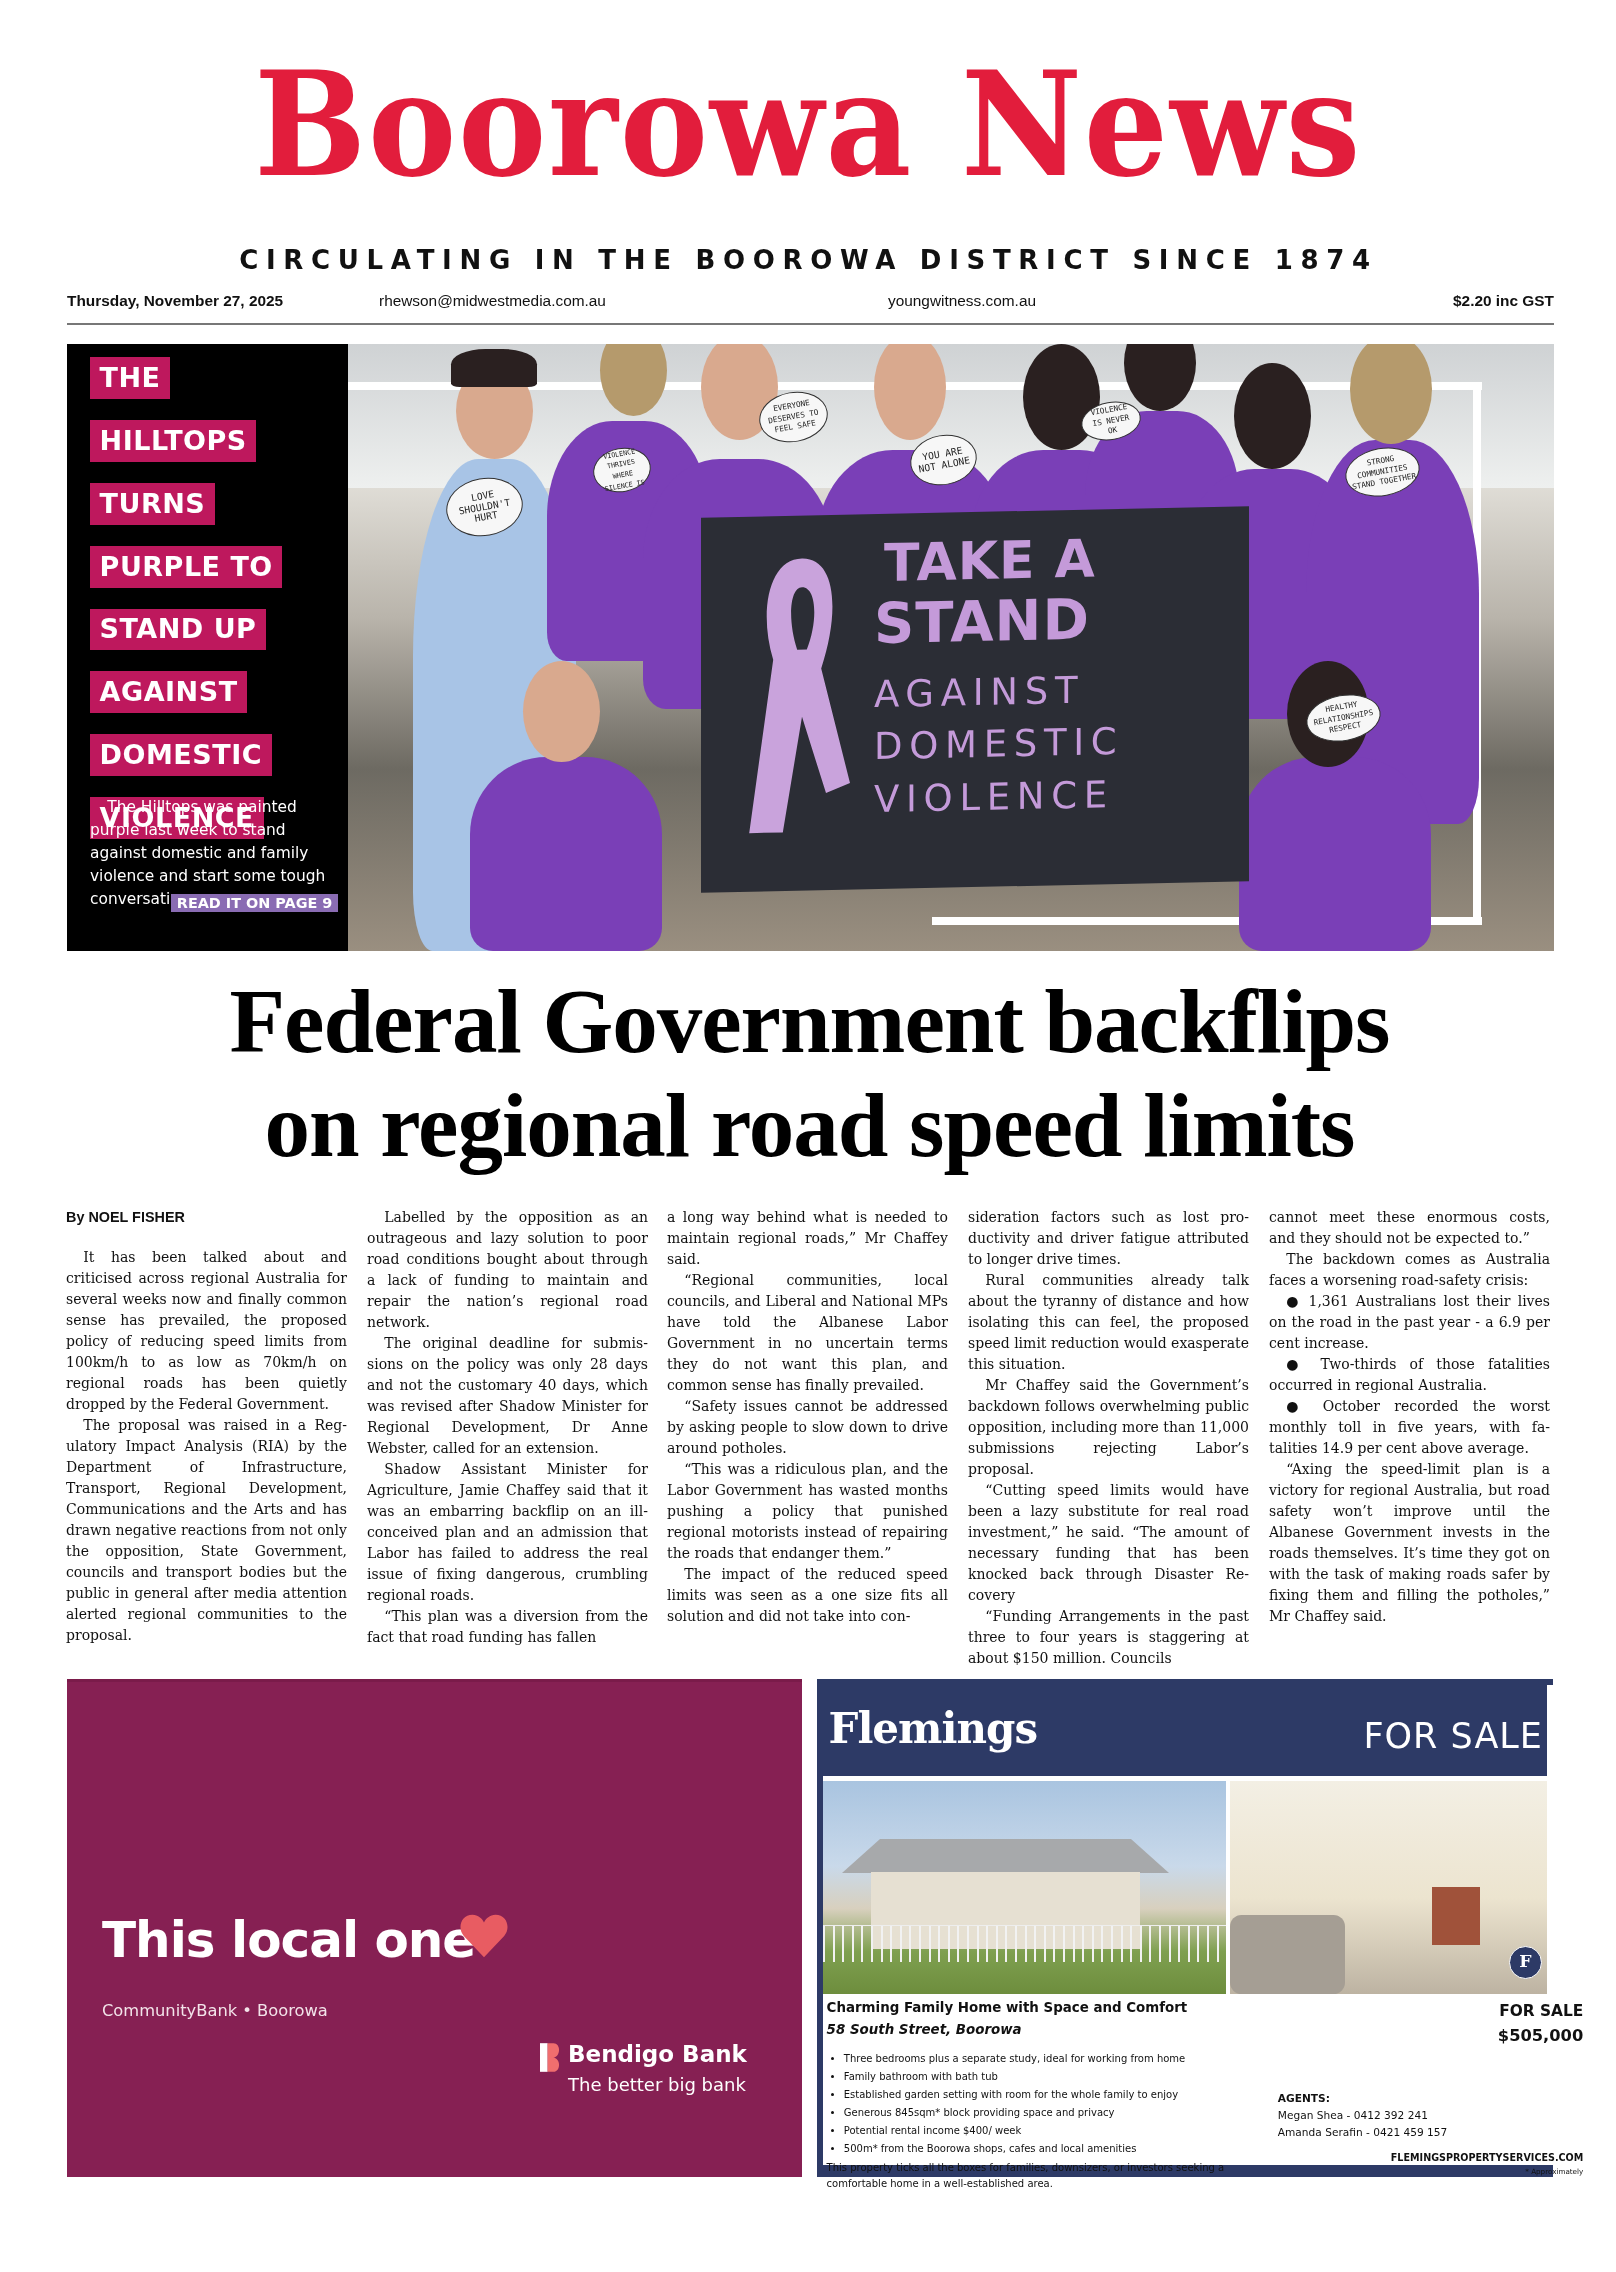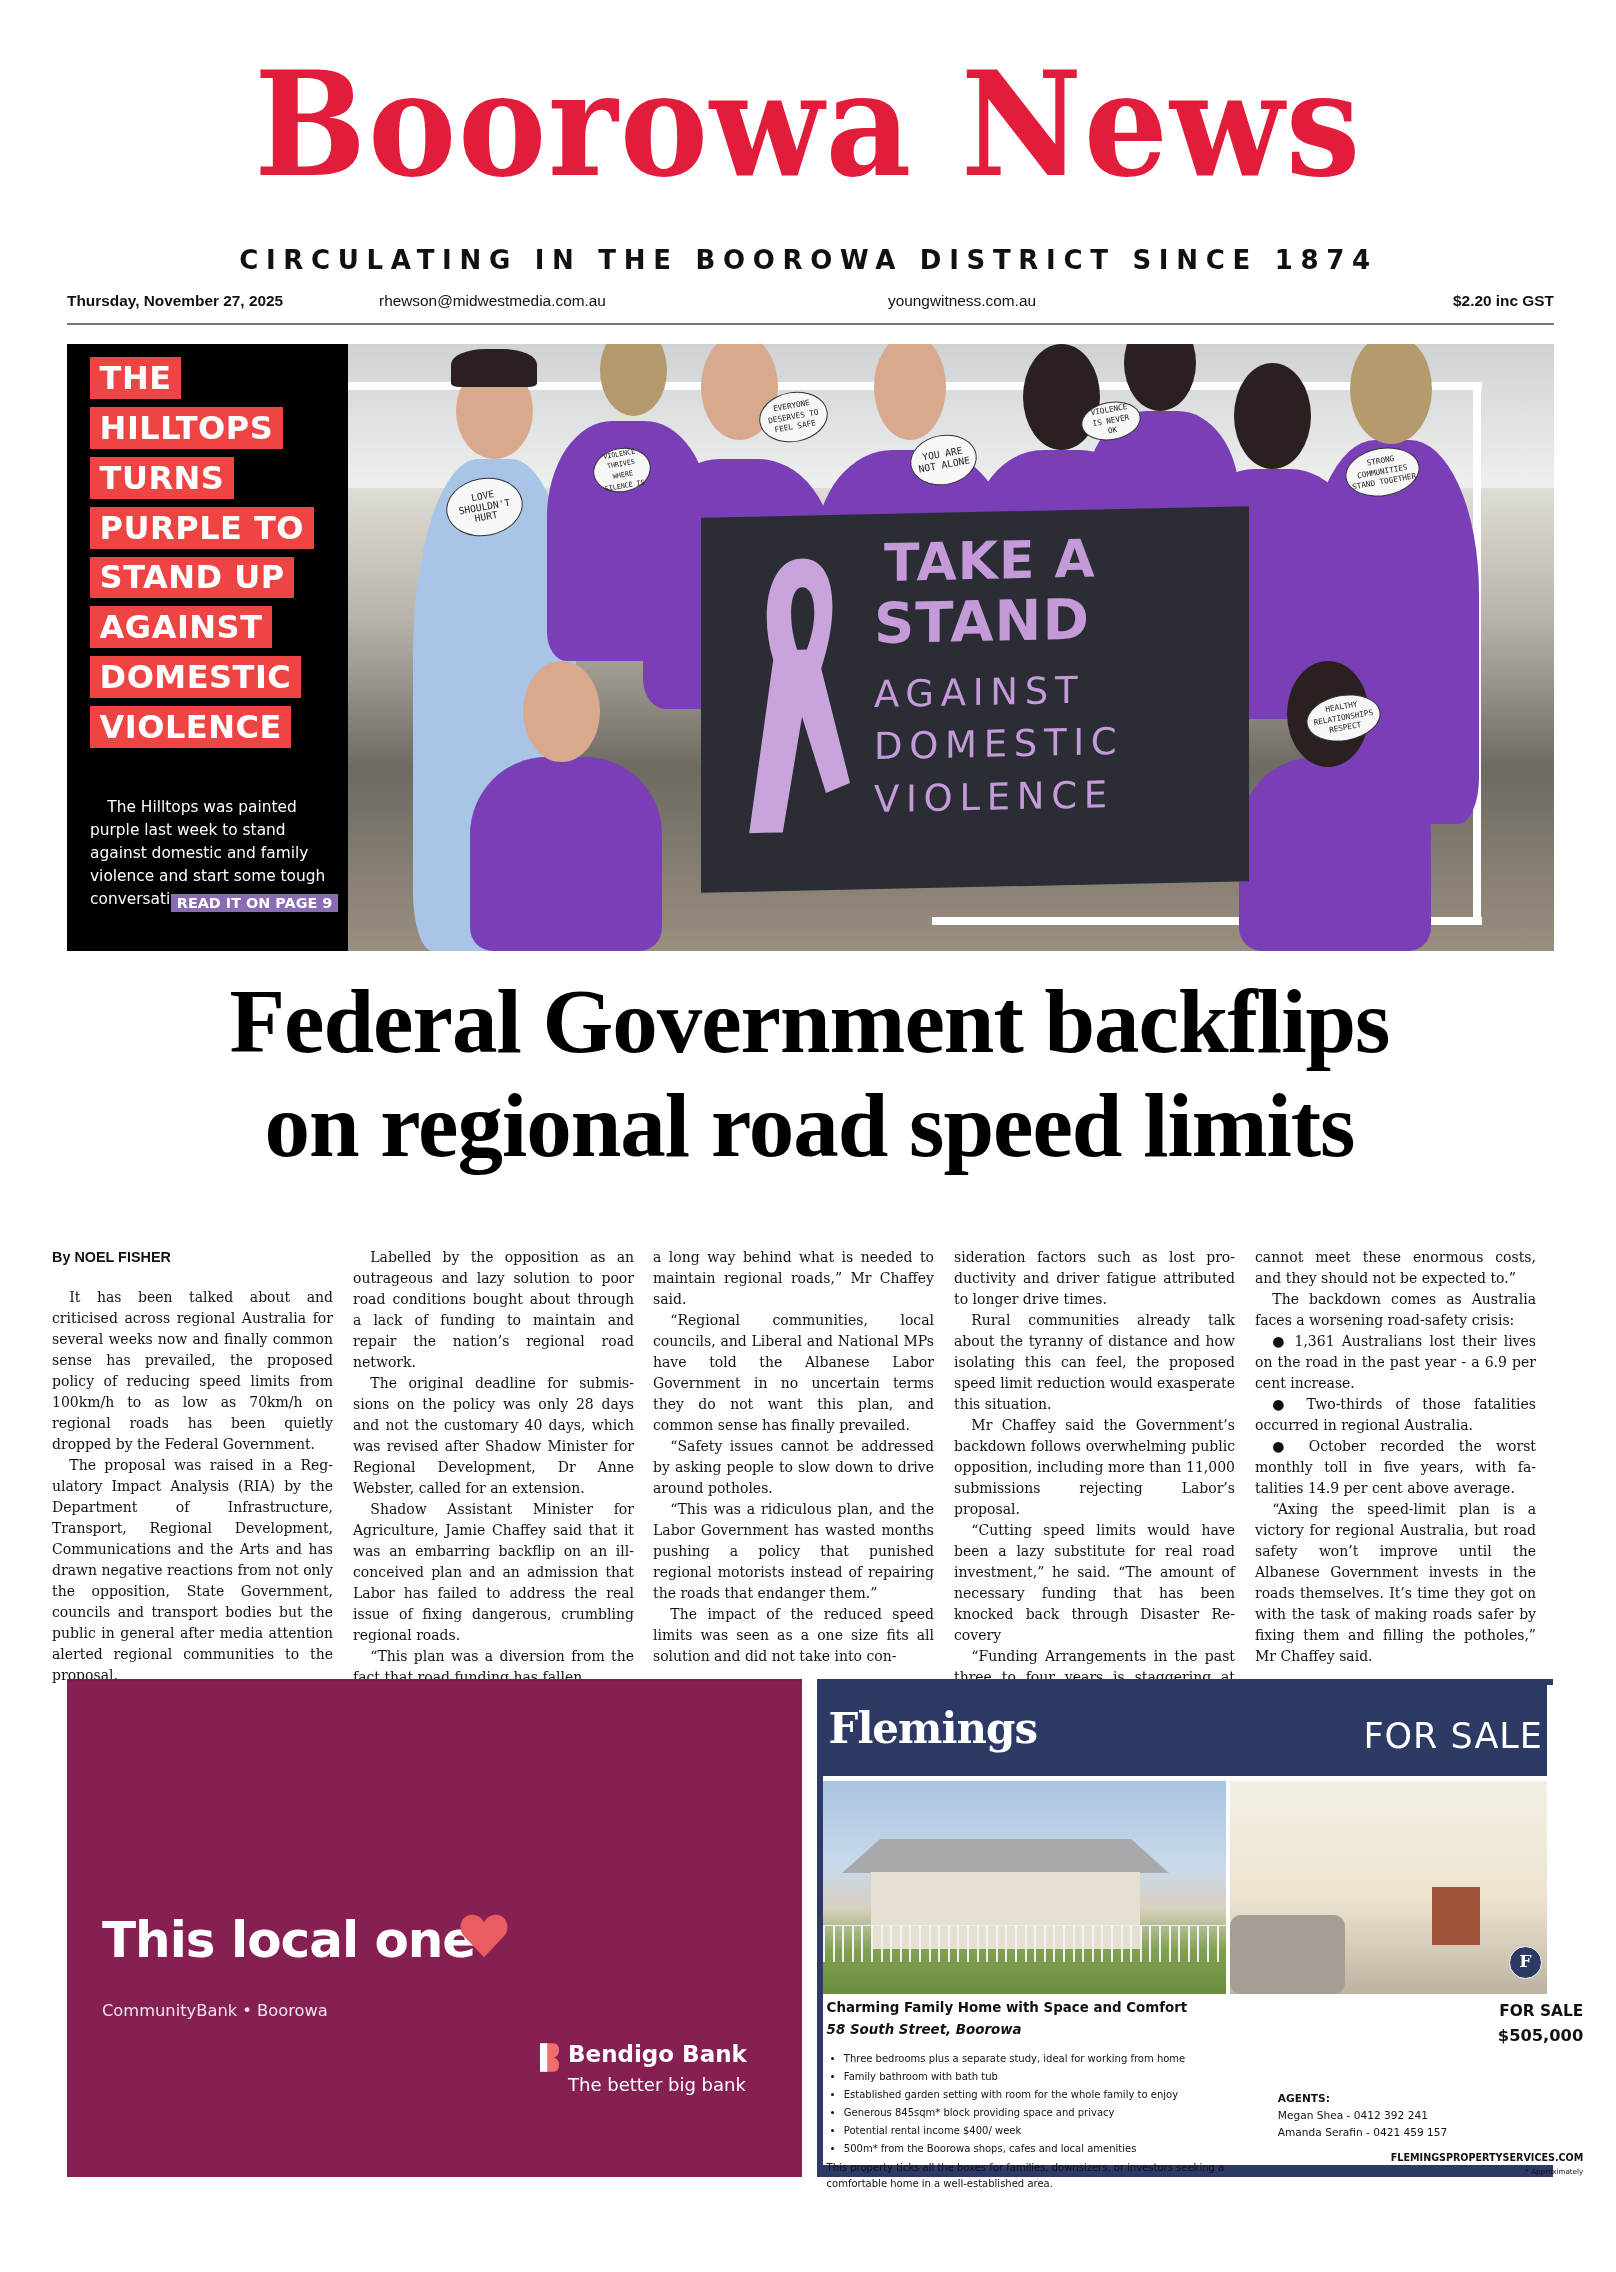--- a/index.html
+++ b/index.html
@@ -44,7 +44,7 @@
   
   .teaser { position: absolute; left: 67px; top: 344px; width: 281px; height: 607px; background: #000; }
   .teaser-head { position: absolute; left: 23px; top: 13.4px; }
-  .teaser-line { display: table; background: #ef4444; color: #fff; font-family: "DejaVu Sans", sans-serif; font-weight: bold; font-size: 32px; line-height: 38px; padding: 1.9px 9.6px; margin-bottom: 8px; letter-spacing: 0.5px; }
+  .teaser-line { display: table; background: #be185d; color: #fff; font-family: "DejaVu Sans", sans-serif; font-weight: bold; font-size: 27px; line-height: 38px; padding: 1.9px 9.6px; margin-bottom: 21px; letter-spacing: 0.5px; }
   .teaser-body { position: absolute; left: 23px; top: 452px; width: 245px; color: #fff; font-family: "DejaVu Sans", sans-serif; font-size: 15.4px; line-height: 23px; text-indent: 17.3px; }
   .teaser-link { position: absolute; left: 104px; top: 550px; background: #8a6cb3; color: #fff; font-family: "DejaVu Sans", sans-serif; font-weight: bold; font-size: 14.4px; padding: 1px 5.8px; }
 

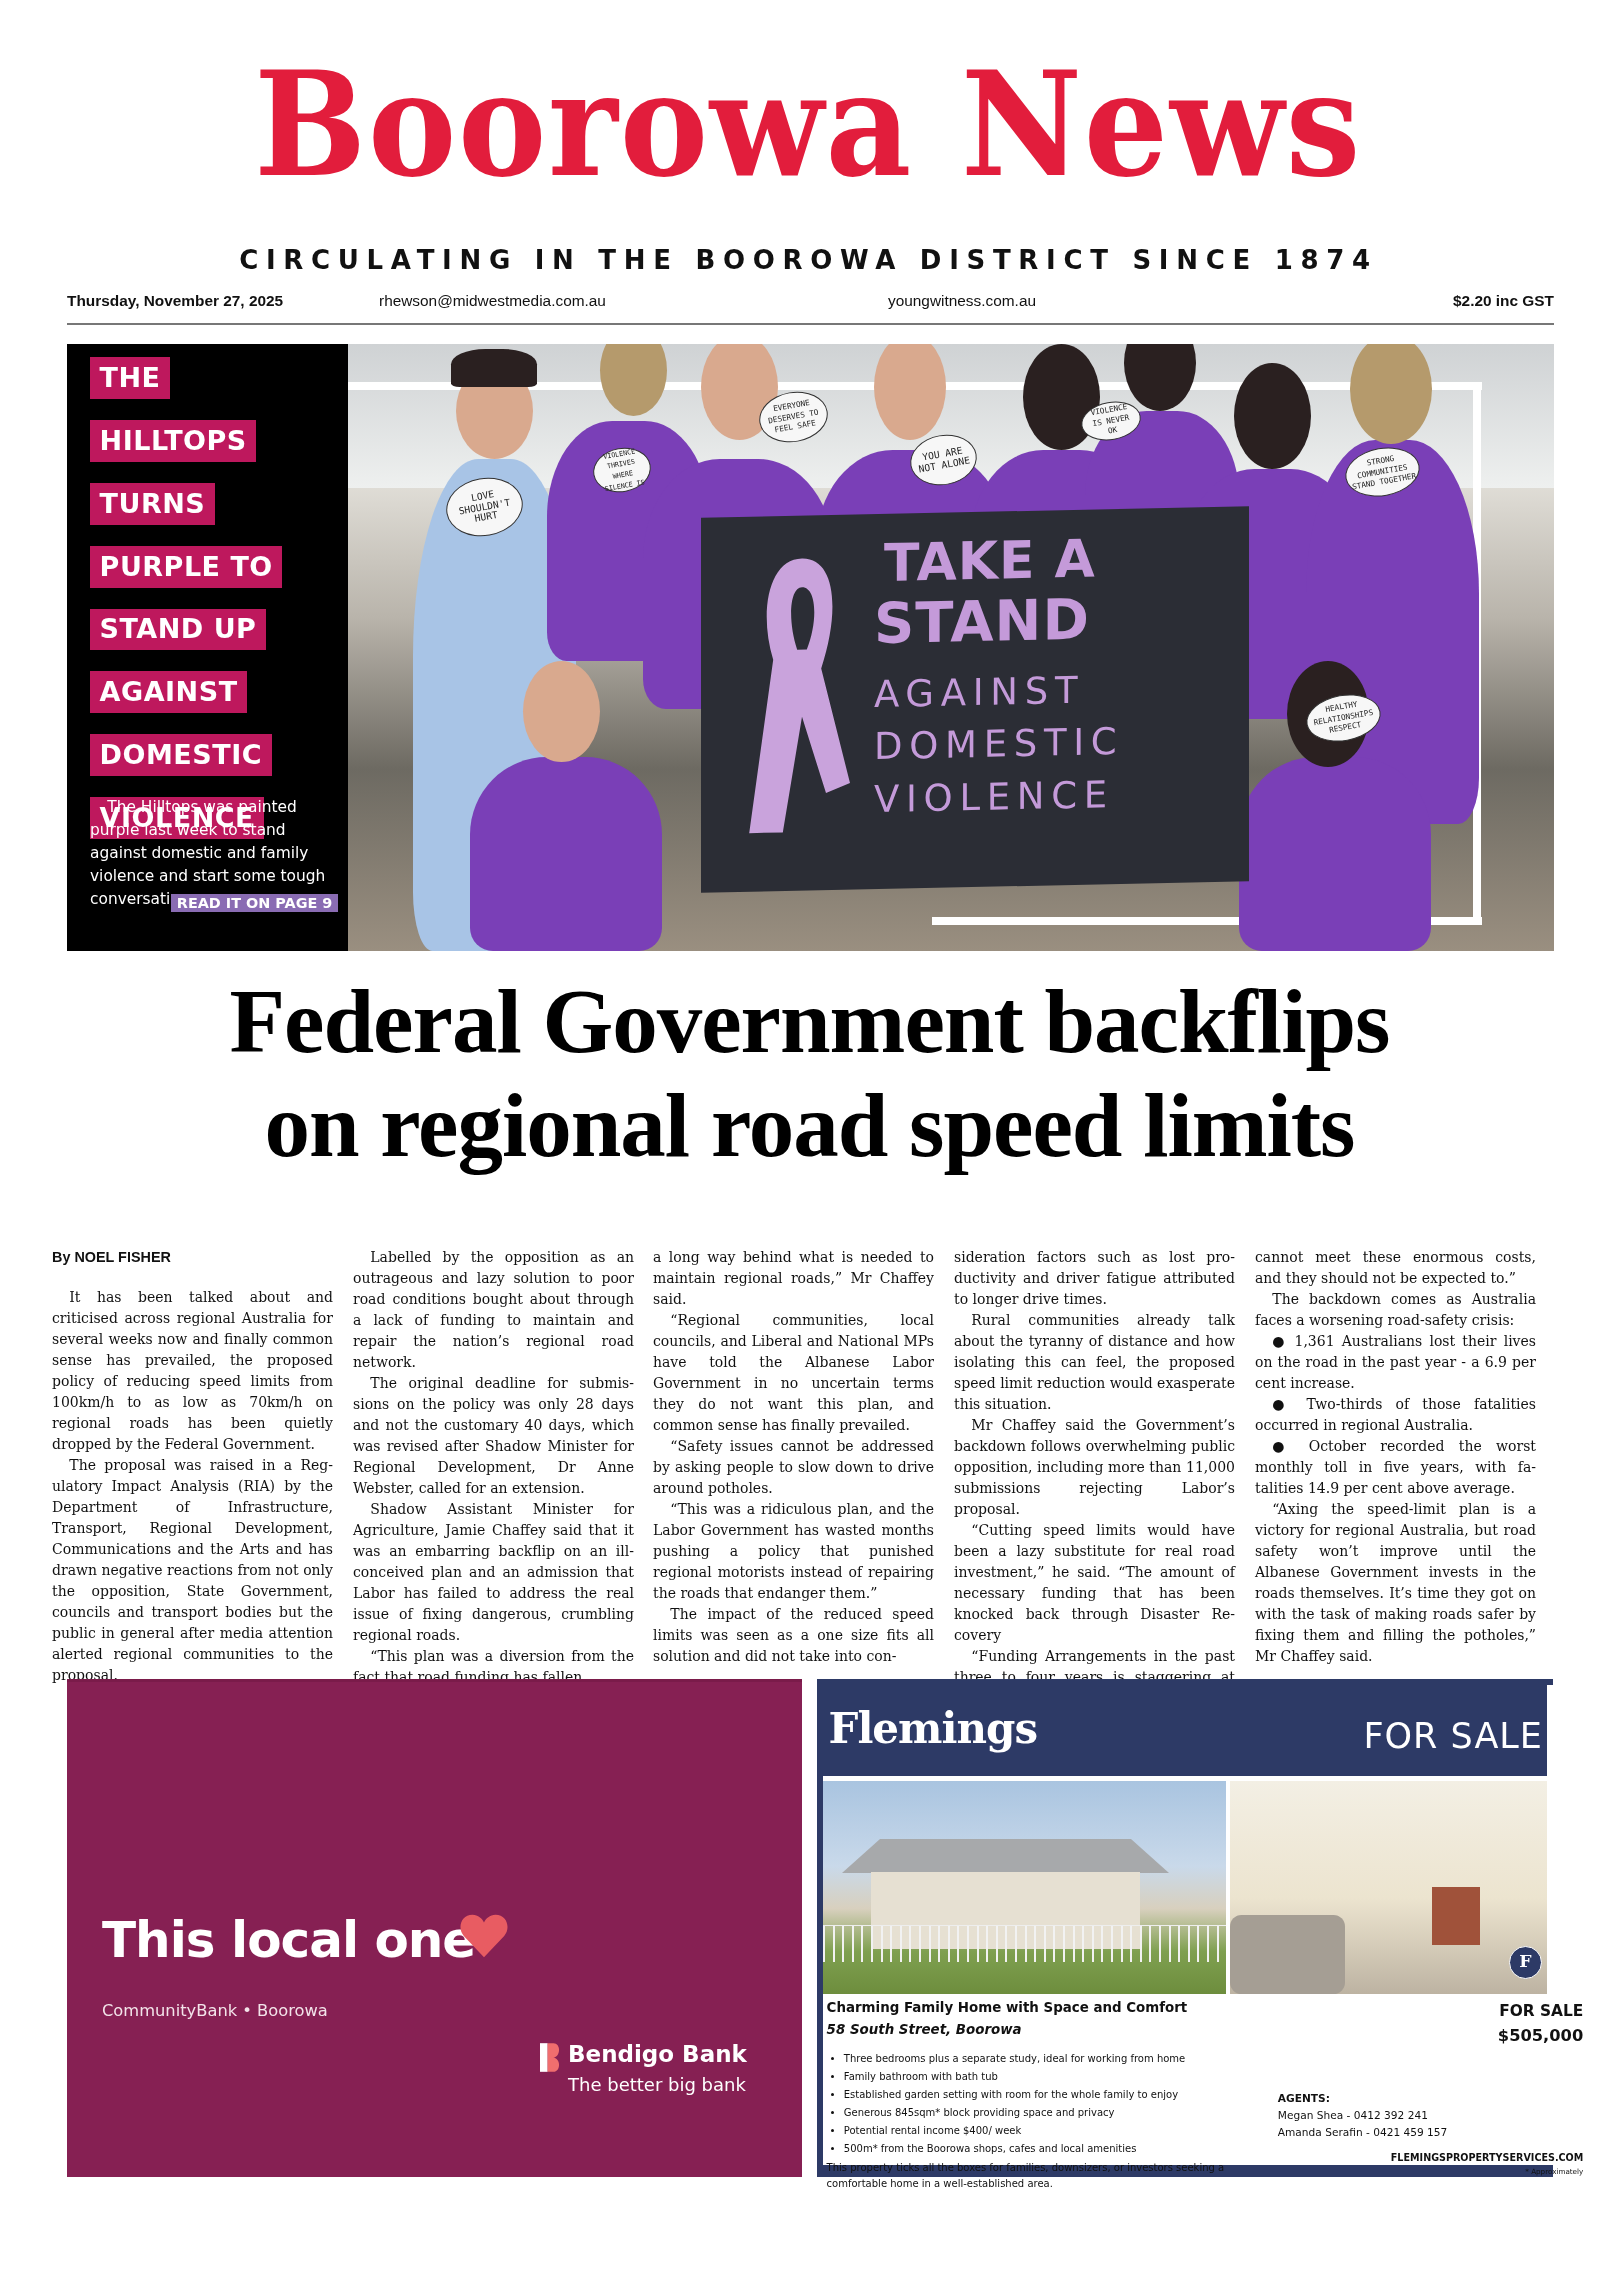--- a/index.html
+++ b/index.html
@@ -52,7 +52,7 @@
   .headline { position: absolute; left: 60px; top: 970px; width: 1499px; text-align: center; font-family: "Liberation Serif", serif; font-weight: bold; font-size: 91px; line-height: 104px; letter-spacing: -1px; color: #000; }
 
   
-  .article { position: absolute; left: 52px; top: 1207px; width: 1487px; height: 461px; margin-top: 40px; }
+  .article { position: absolute; left: 66px; top: 1207px; width: 1487px; height: 461px; }
   .col { position: absolute; top: 0; width: 281px; font-family: "DejaVu Serif", serif; font-size: 14px; line-height: 21px; text-align: justify; hyphens: manual; color: #111; }
   .col p { text-indent: 17.3px; }
   .byline { font-family: "Liberation Sans", sans-serif; font-weight: bold; font-size: 14.4px; margin-bottom: 19px; text-indent: 0 !important; }

